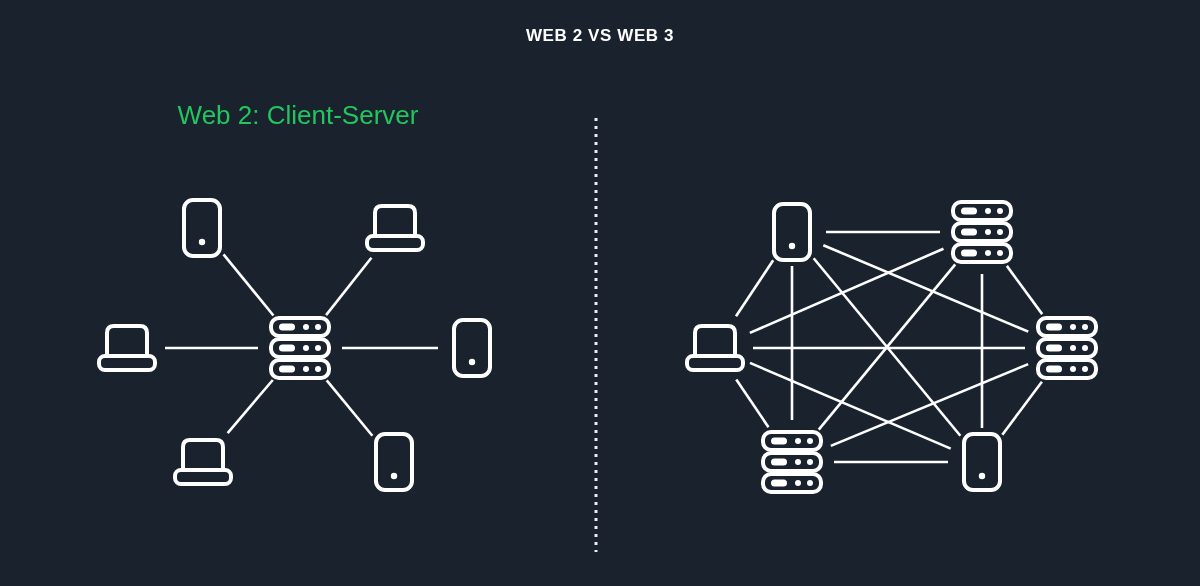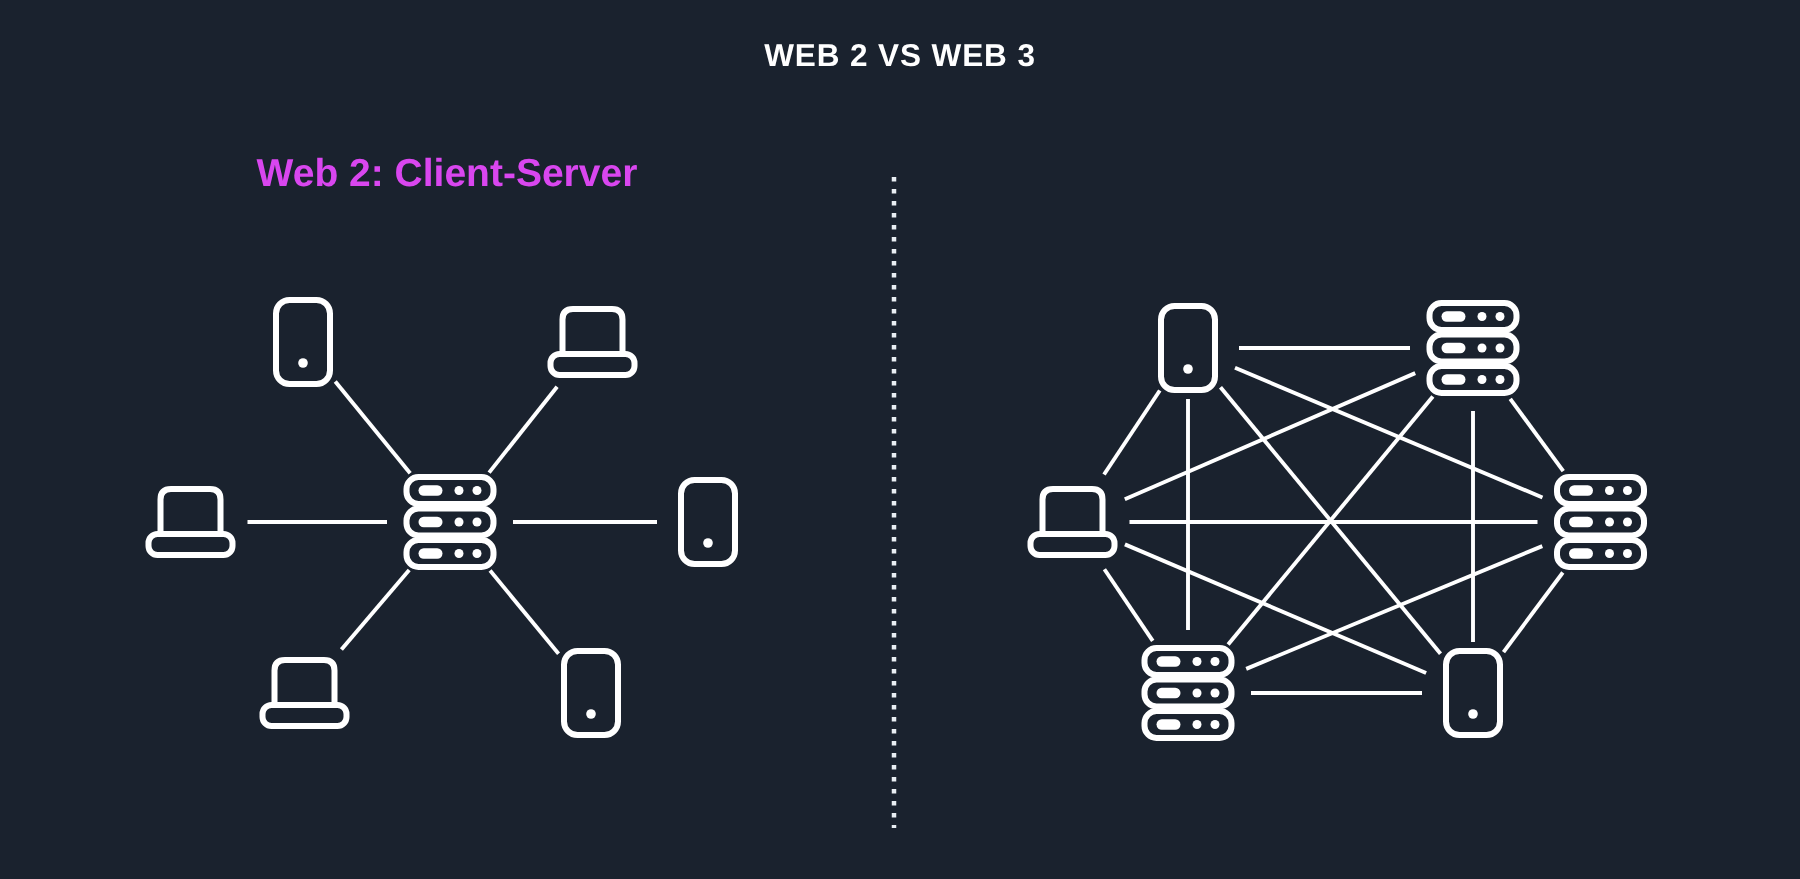--- a/index.html
+++ b/index.html
@@ -28,7 +28,7 @@
     top: 26px;
     width: 1200px;
     text-align: center;
-    font-size: 21px;
+    font-size: 17px;
     font-weight: bold;
     letter-spacing: 0.6px;
     color: #ffffff;

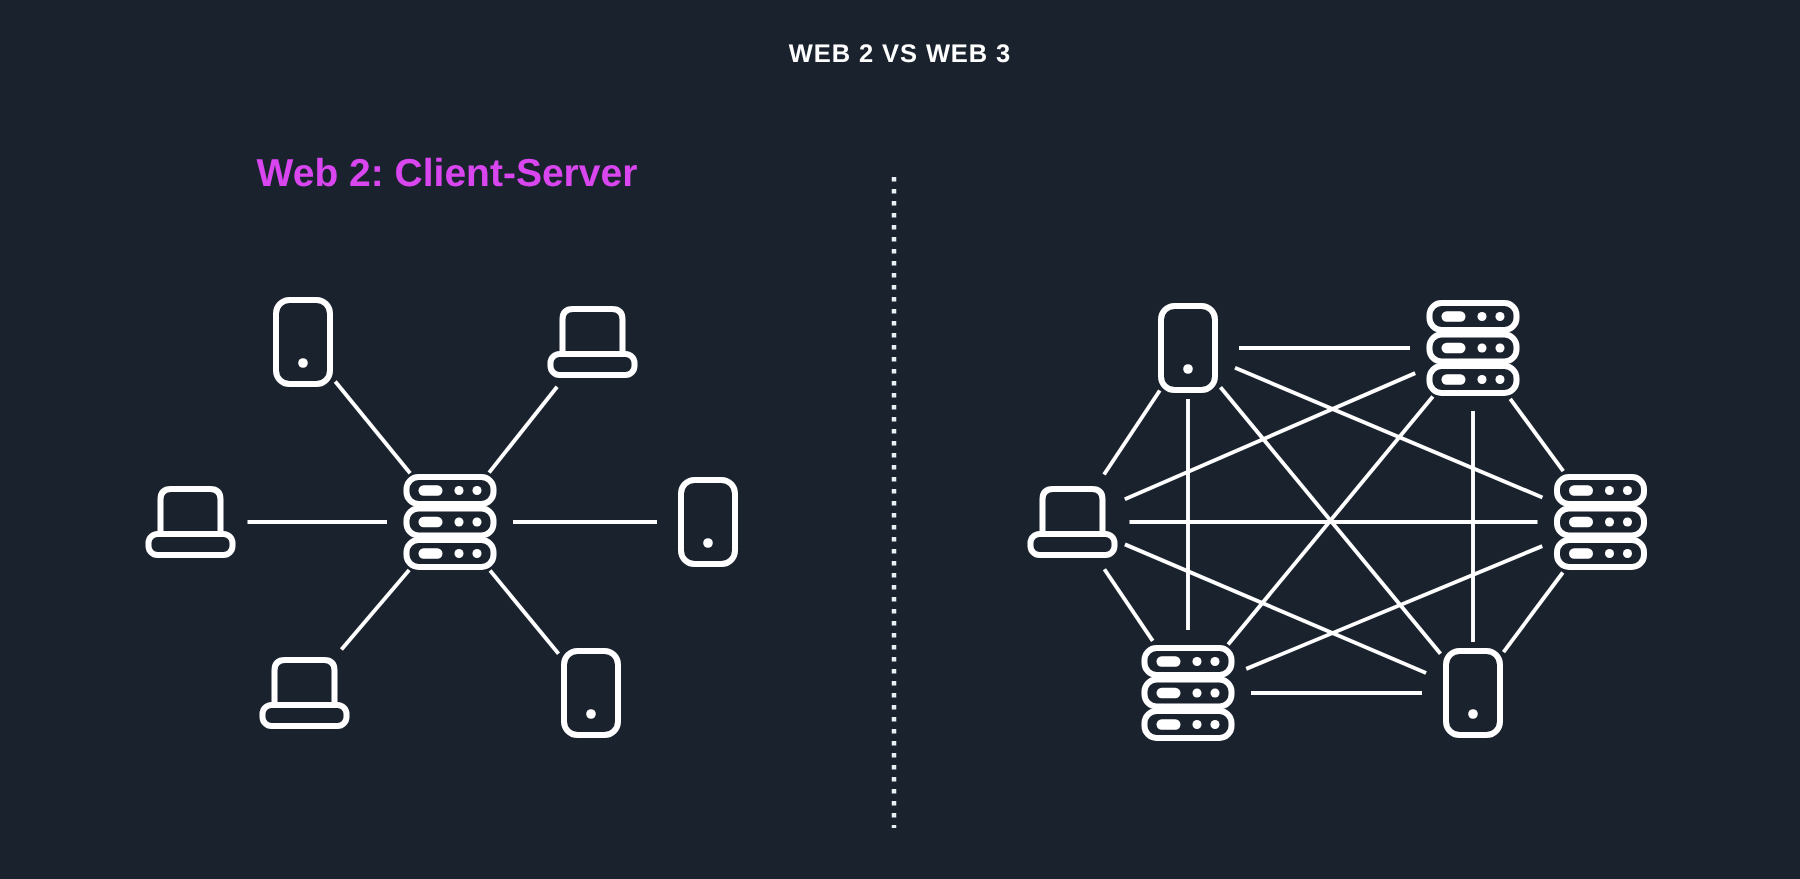--- a/index.html
+++ b/index.html
@@ -37,8 +37,8 @@
     position: absolute;
     top: 100px;
     font-size: 26px;
-    font-weight: 700;
-    color: #d946ef;
+    font-weight: 400;
+    color: #22c55e;
     text-align: center;
     white-space: nowrap;
   }

